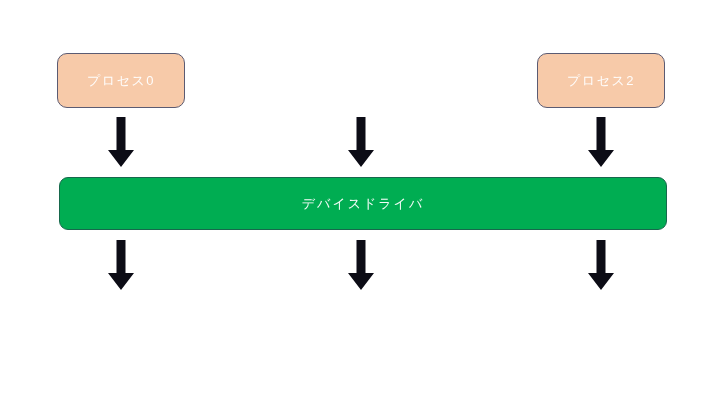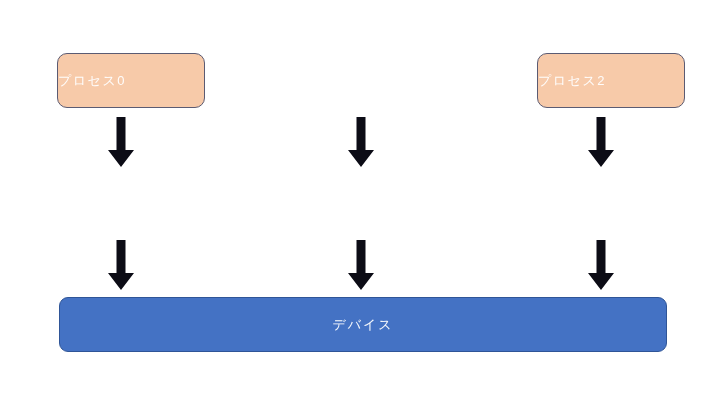--- a/index.html
+++ b/index.html
@@ -18,7 +18,7 @@
   .process-box {
     position: absolute;
     top: 53px;
-    width: 148px;
+    width: 128px;
     height: 55px;
     background: #F7CAA9;
     border: 1px solid #5B5B73;
@@ -26,7 +26,7 @@
     box-sizing: border-box;
     display: flex;
     align-items: center;
-    justify-content: flex-start;
+    justify-content: center;
   }
   .process-box .box-label {
     color: rgba(255, 255, 255, 0.95);

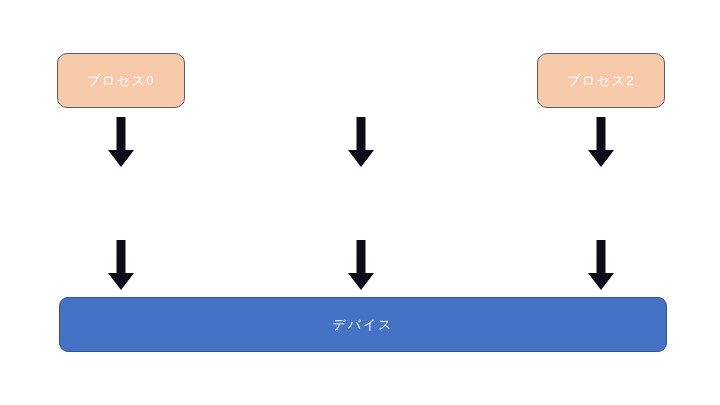--- a/index.html
+++ b/index.html
@@ -102,6 +102,9 @@
     </svg>
   </div>
 
+  <div class="bar driver-bar">
+    <span class="bar-label">デバイスドライバ</span>
+  </div>
 
   <div class="arrow" style="left:108px; top:240px">
     <svg width="26" height="50" viewBox="0 0 26 50">

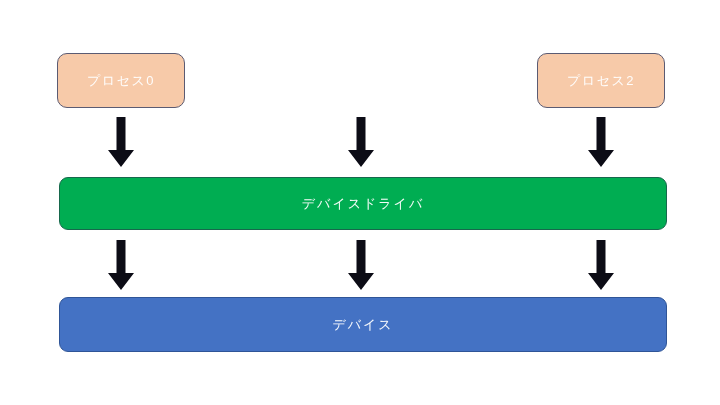--- a/index.html
+++ b/index.html
@@ -122,9 +122,6 @@
     </svg>
   </div>
 
-  <div class="bar device-bar">
-    <span class="bar-label">デバイス</span>
-  </div>
 
 </div>
 

